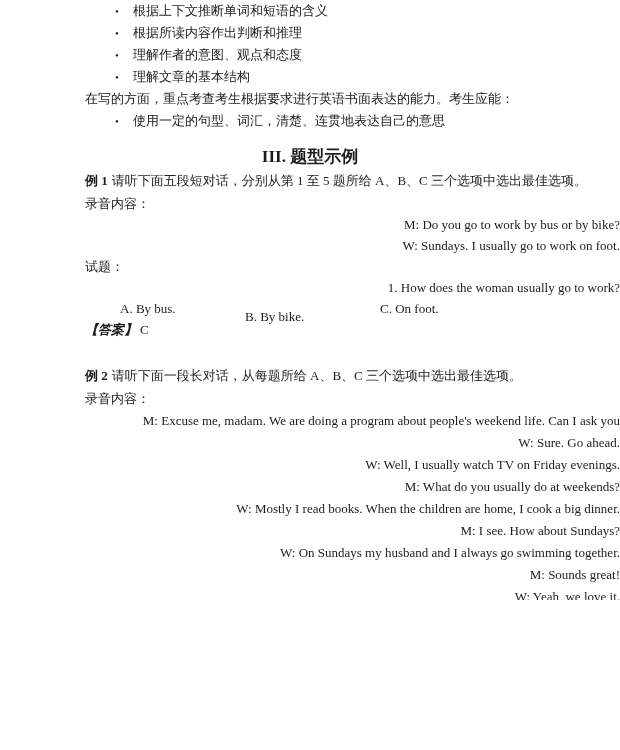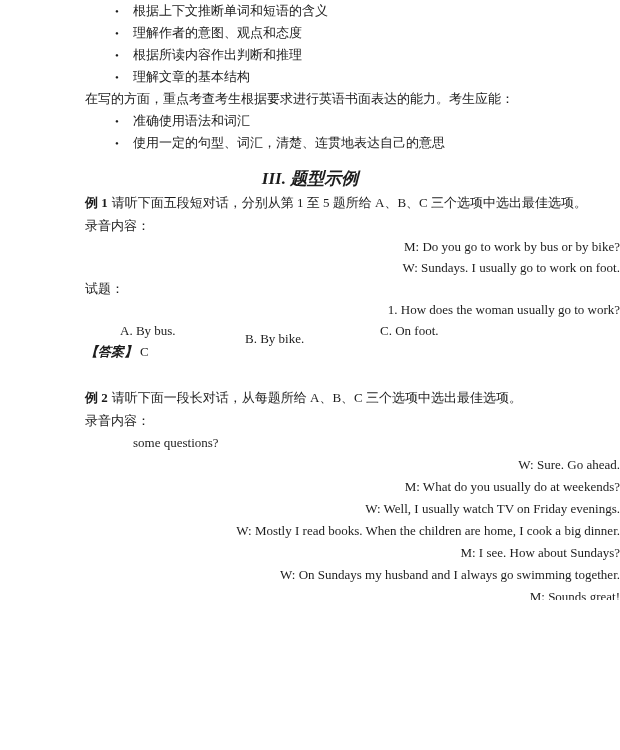--- a/index.html
+++ b/index.html
@@ -69,8 +69,8 @@
 
   <ul>
     <li class="bullet-item"><span class="dot">•</span><span>根据上下文推断单词和短语的含义</span></li>
+    <li class="bullet-item"><span class="dot">•</span><span>根据所读内容作出判断和推理</span></li>
     <li class="bullet-item"><span class="dot">•</span><span>理解作者的意图、观点和态度</span></li>
-    <li class="bullet-item"><span class="dot">•</span><span>根据所读内容作出判断和推理</span></li>
     <li class="bullet-item"><span class="dot">•</span><span>理解文章的基本结构</span></li>
   </ul>
 

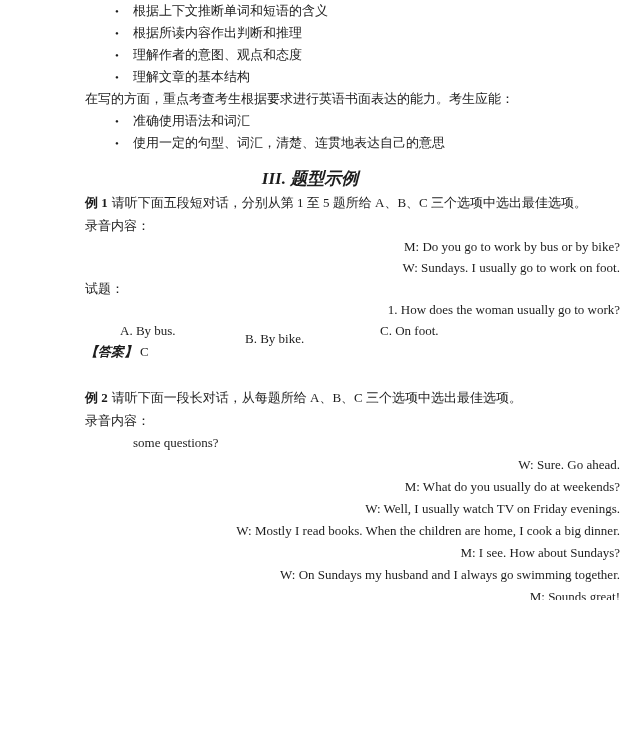--- a/index.html
+++ b/index.html
@@ -77,7 +77,6 @@
   <p class="para">在写的方面，重点考查考生根据要求进行英语书面表达的能力。考生应能：</p>
 
   <ul>
-    <li class="bullet-item"><span class="dot">•</span><span>准确使用语法和词汇</span></li>
     <li class="bullet-item"><span class="dot">•</span><span>使用一定的句型、词汇，清楚、连贯地表达自己的意思</span></li>
   </ul>
 

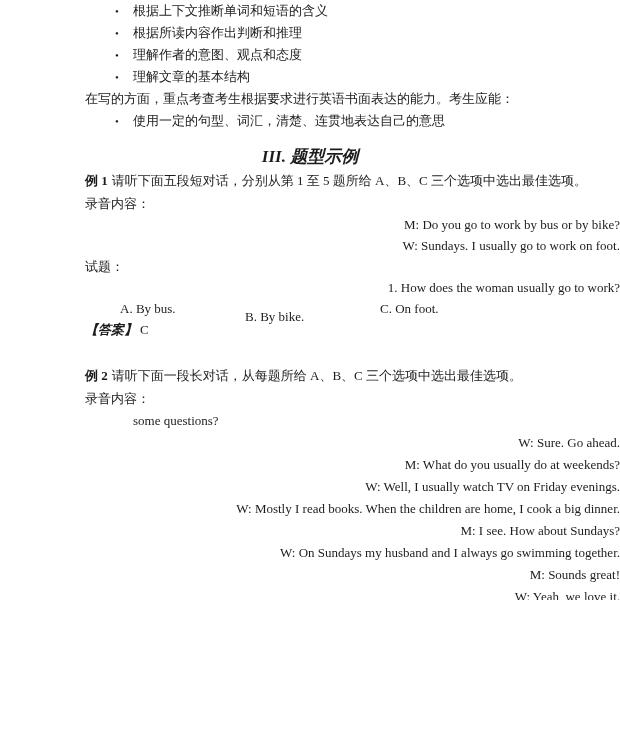--- a/index.html
+++ b/index.html
@@ -40,7 +40,6 @@
     font-weight: bold;
     line-height: 24px;
     margin-top: 13px;
-    font-style: italic;
   }
   .example-head {
     line-height: 24px;

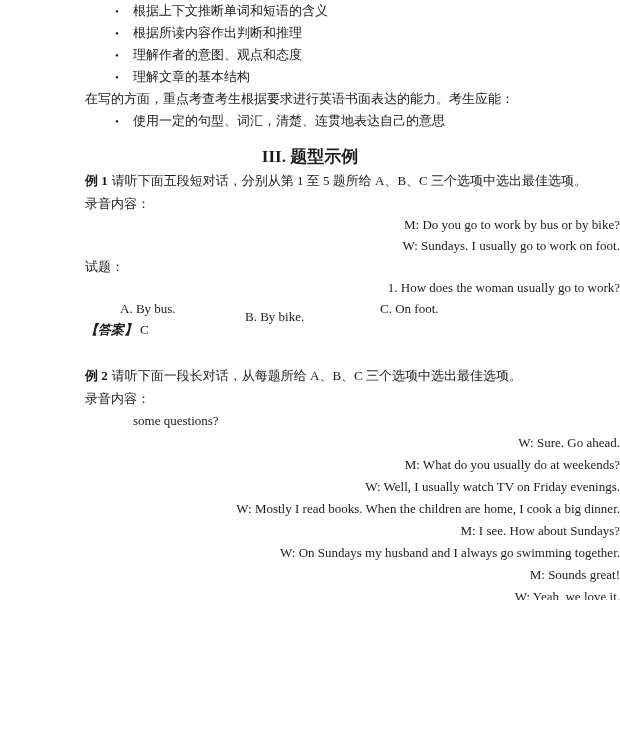--- a/index.html
+++ b/index.html
@@ -100,6 +100,7 @@
   <p class="para example-head ex2-start"><span class="label">例 2</span><span>请听下面一段长对话，从每题所给 A、B、C 三个选项中选出最佳选项。</span></p>
 
   <p class="para ex2-line">录音内容：</p>
+  <p class="dialogue ex2-line">M: Excuse me, madam. We are doing a program about people's weekend life. Can I ask you</p>
   <p class="cont ex2-line">some questions?</p>
   <p class="dialogue ex2-line">W: Sure. Go ahead.</p>
   <p class="dialogue ex2-line">M: What do you usually do at weekends?</p>

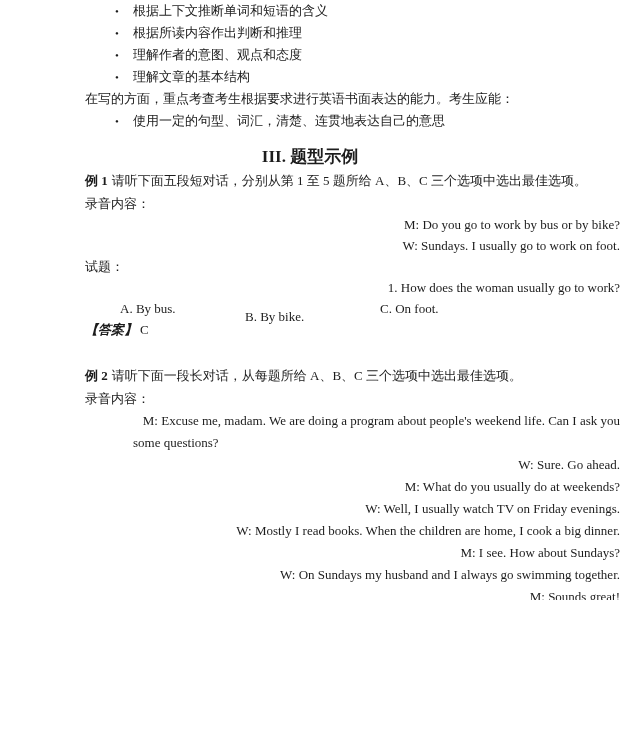--- a/index.html
+++ b/index.html
@@ -101,7 +101,6 @@
 
   <p class="para ex2-line">录音内容：</p>
   <p class="dialogue ex2-line">M: Excuse me, madam. We are doing a program about people's weekend life. Can I ask you</p>
-  <p class="cont ex2-line">some questions?</p>
   <p class="dialogue ex2-line">W: Sure. Go ahead.</p>
   <p class="dialogue ex2-line">M: What do you usually do at weekends?</p>
   <p class="dialogue ex2-line">W: Well, I usually watch TV on Friday evenings.</p>

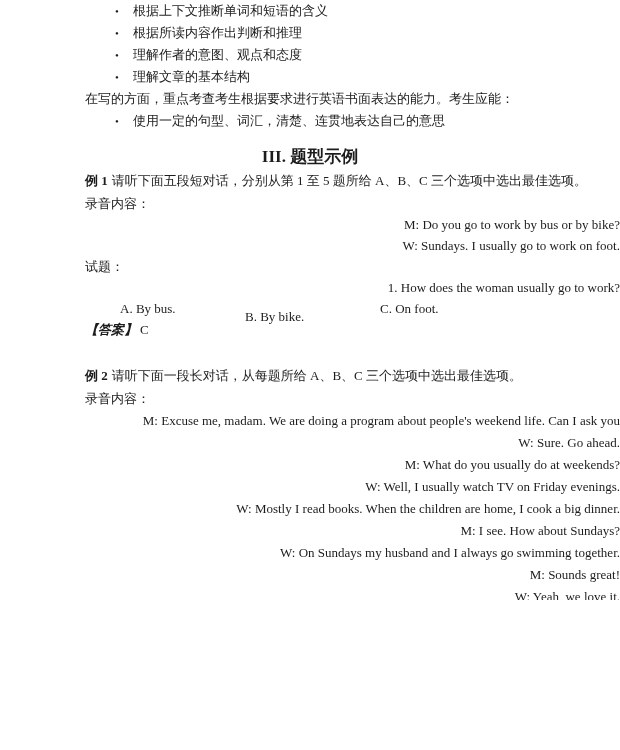--- a/index.html
+++ b/index.html
@@ -102,8 +102,8 @@
   <p class="para ex2-line">录音内容：</p>
   <p class="dialogue ex2-line">M: Excuse me, madam. We are doing a program about people's weekend life. Can I ask you</p>
   <p class="dialogue ex2-line">W: Sure. Go ahead.</p>
+  <p class="dialogue ex2-line">W: Well, I usually watch TV on Friday evenings.</p>
   <p class="dialogue ex2-line">M: What do you usually do at weekends?</p>
-  <p class="dialogue ex2-line">W: Well, I usually watch TV on Friday evenings.</p>
   <p class="dialogue ex2-line">W: Mostly I read books. When the children are home, I cook a big dinner.</p>
   <p class="dialogue ex2-line">M: I see. How about Sundays?</p>
   <p class="dialogue ex2-line">W: On Sundays my husband and I always go swimming together.</p>

